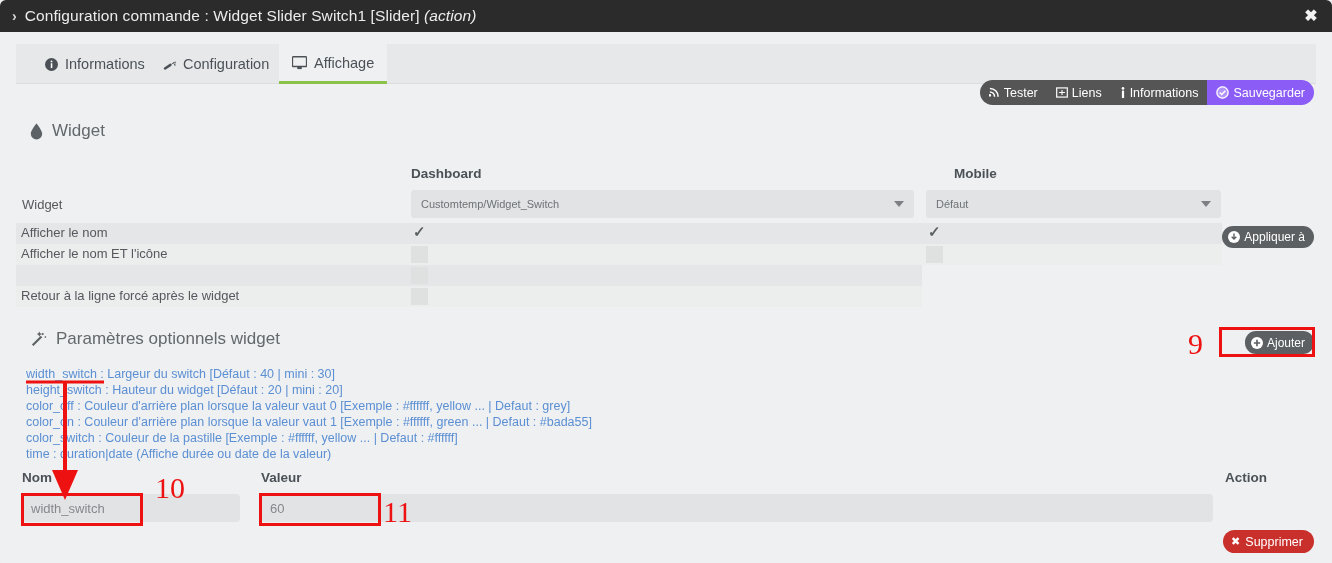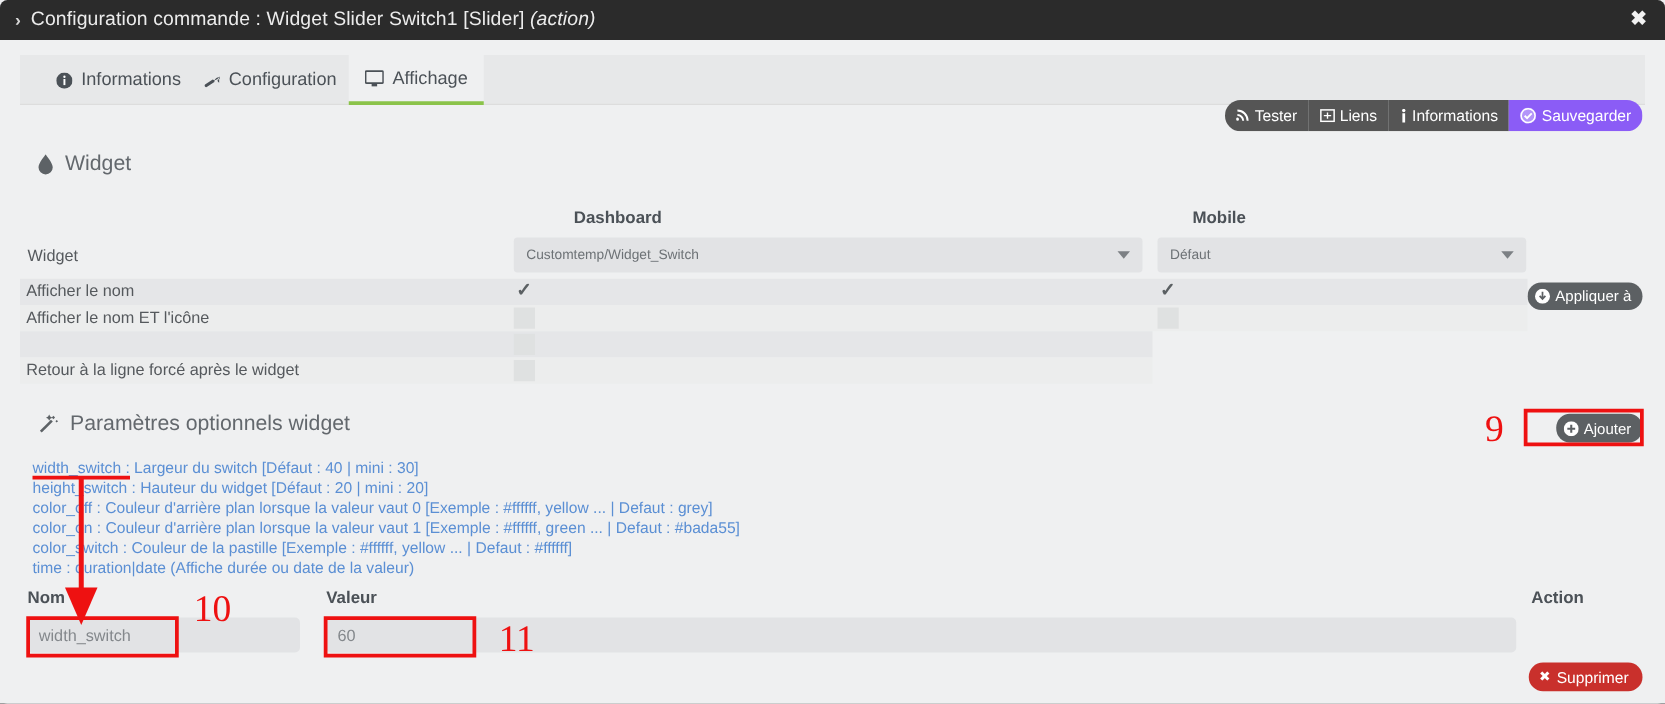--- a/index.html
+++ b/index.html
@@ -299,7 +299,7 @@
       <span>Widget</span>
     </div>
 
-    <div class="colhdr" style="left:411px; top:134px;margin-left:48px;">Dashboard</div>
+    <div class="colhdr" style="left:411px; top:134px;">Dashboard</div>
     <div class="colhdr" style="left:926px; top:134px;padding-left:28px;">Mobile</div>
 
     <div style="position:absolute; left:22px; top:165px; font-size:13px; color:#55595d;">Widget</div>

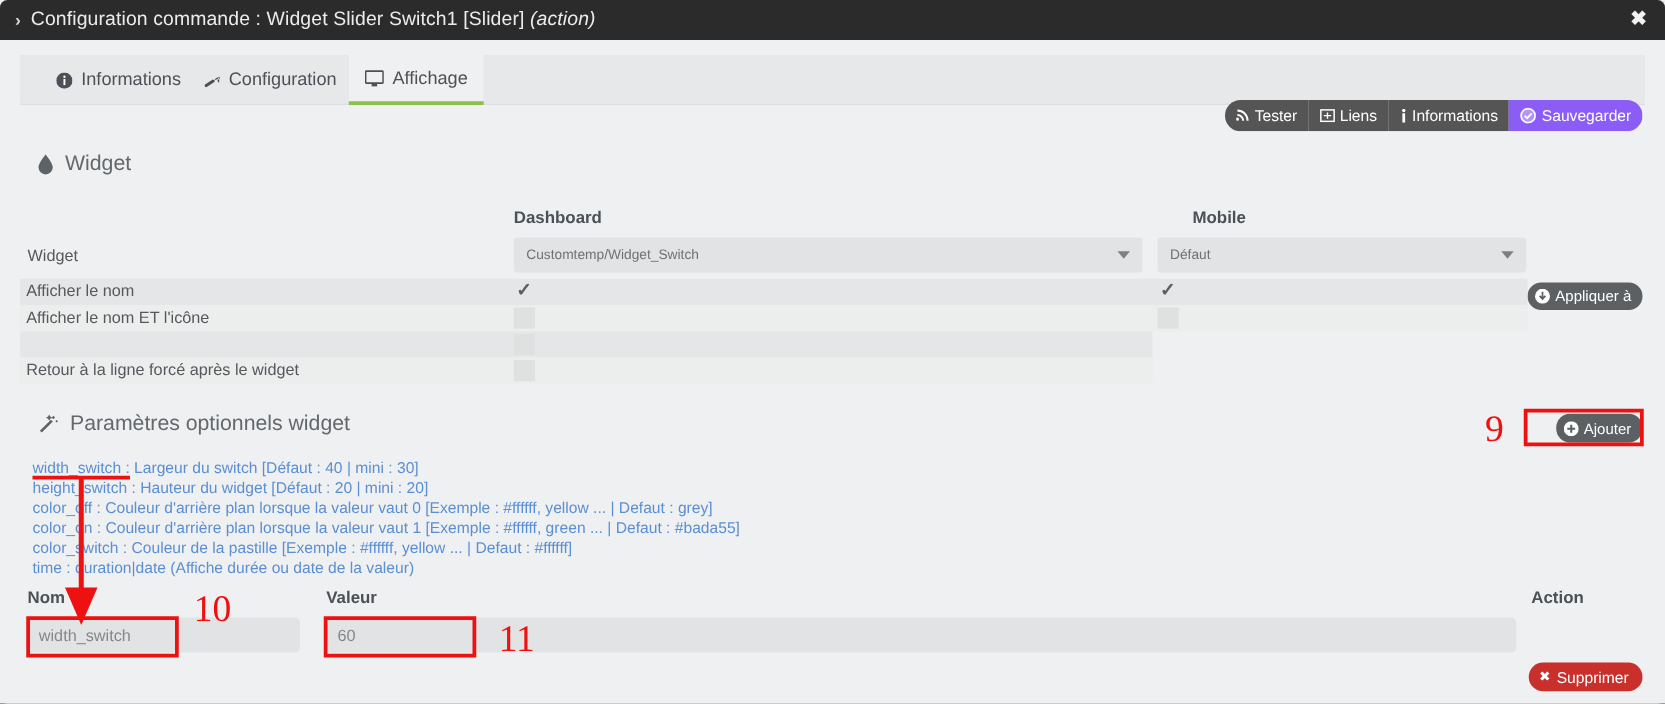--- a/index.html
+++ b/index.html
@@ -412,7 +412,7 @@
   <div class="annnum" style="left:155px; top:473px;">10</div>
 
   <div class="annbox" style="left:259px; top:493px; width:122px; height:33px;"></div>
-  <div class="annnum" style="left:399px; top:497px;">11</div>
+  <div class="annnum" style="left:383px; top:497px;">11</div>
 
 </div>
 

